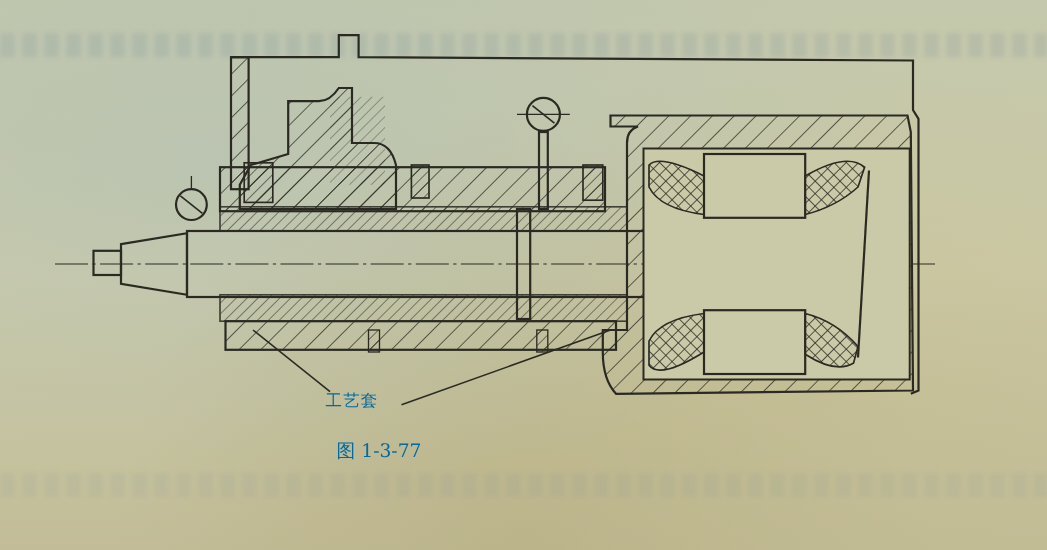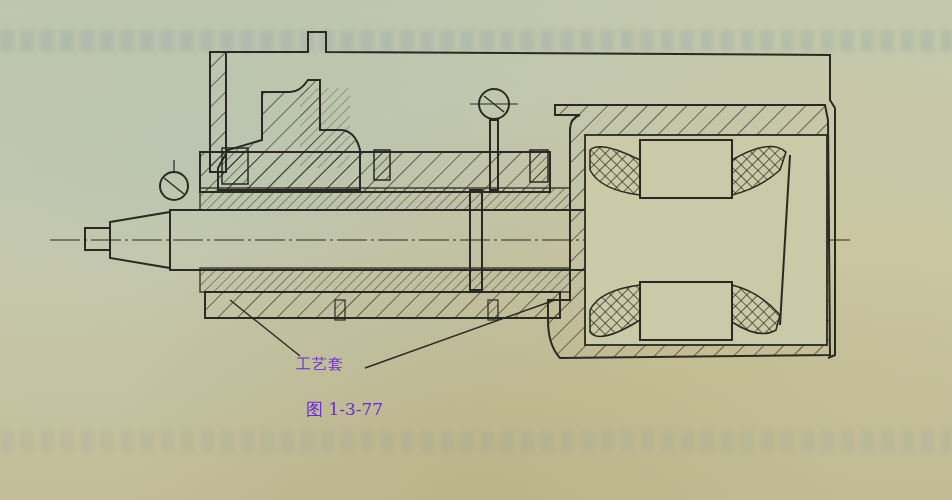--- a/index.html
+++ b/index.html
@@ -22,7 +22,7 @@
   .ink { stroke:#2a2a22; fill:none; stroke-width:2; }
   .thin { stroke:#2a2a22; fill:none; stroke-width:1.2; }
   .label {
-    position:absolute; color:#6d28d9; font-family:"DejaVu Sans", sans-serif;
+    position:absolute; color:#0369a1; font-family:"DejaVu Sans", sans-serif;
   }
   #callout-label { left:296px; top:355px; font-size:15px; letter-spacing:1px; }
   #caption { left:306px; top:398px; font-size:17px; display:flex; gap:36px; align-items:baseline; }

